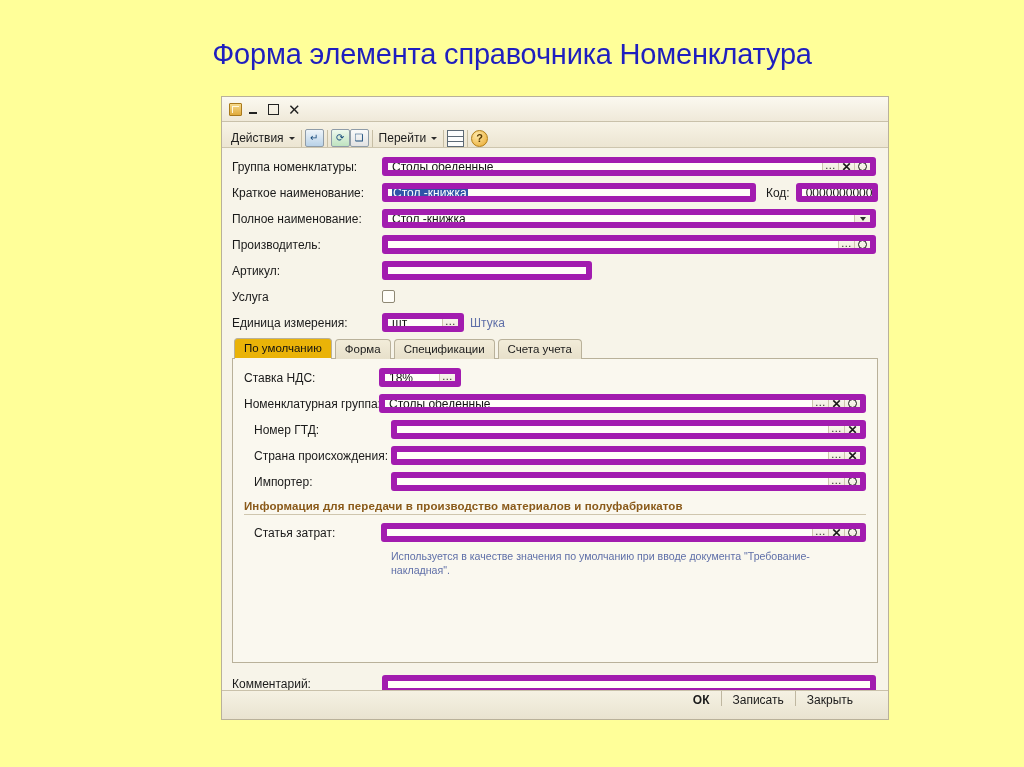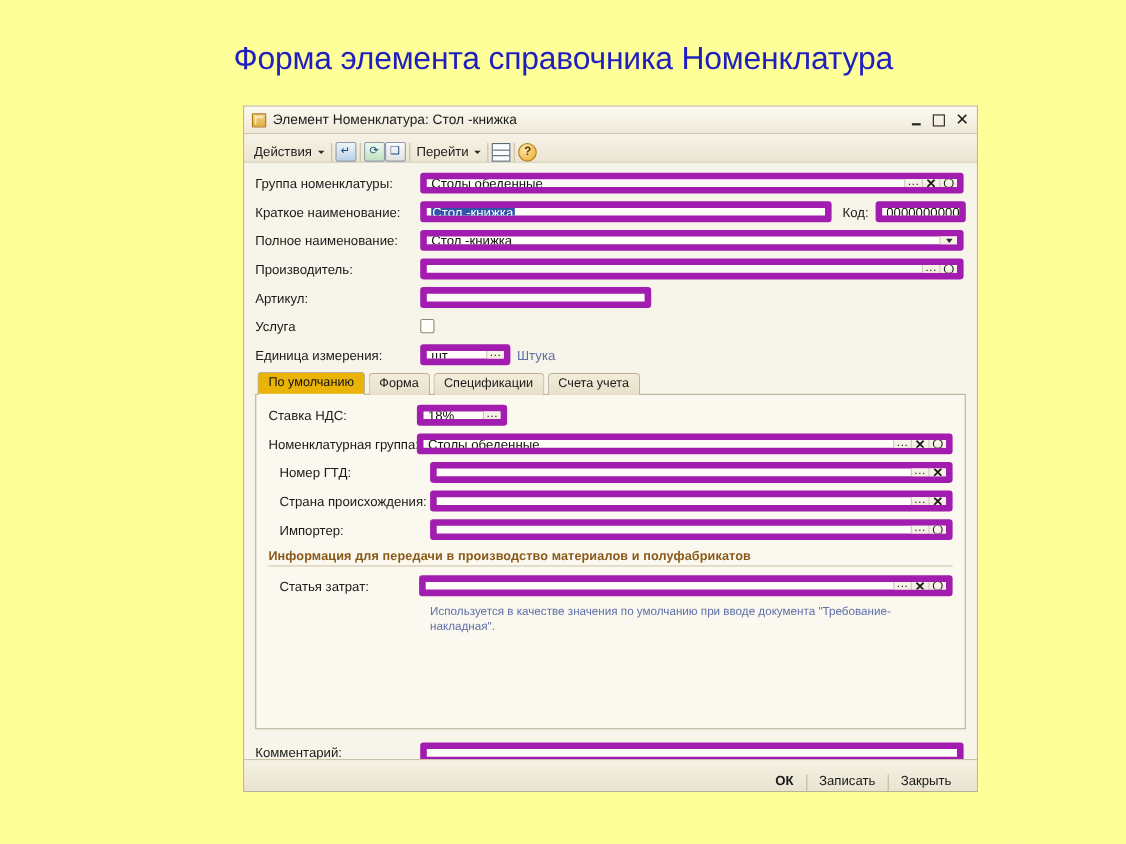--- a/index.html
+++ b/index.html
@@ -331,7 +331,6 @@
 
   <div class="titlebar">
     <span class="win-icon"></span>
-    <span class="titlebar-text">Элемент Номенклатура: Стол -книжка</span>
     <span class="win-buttons">
       <span class="wbtn min"></span>
       <span class="wbtn max"></span>

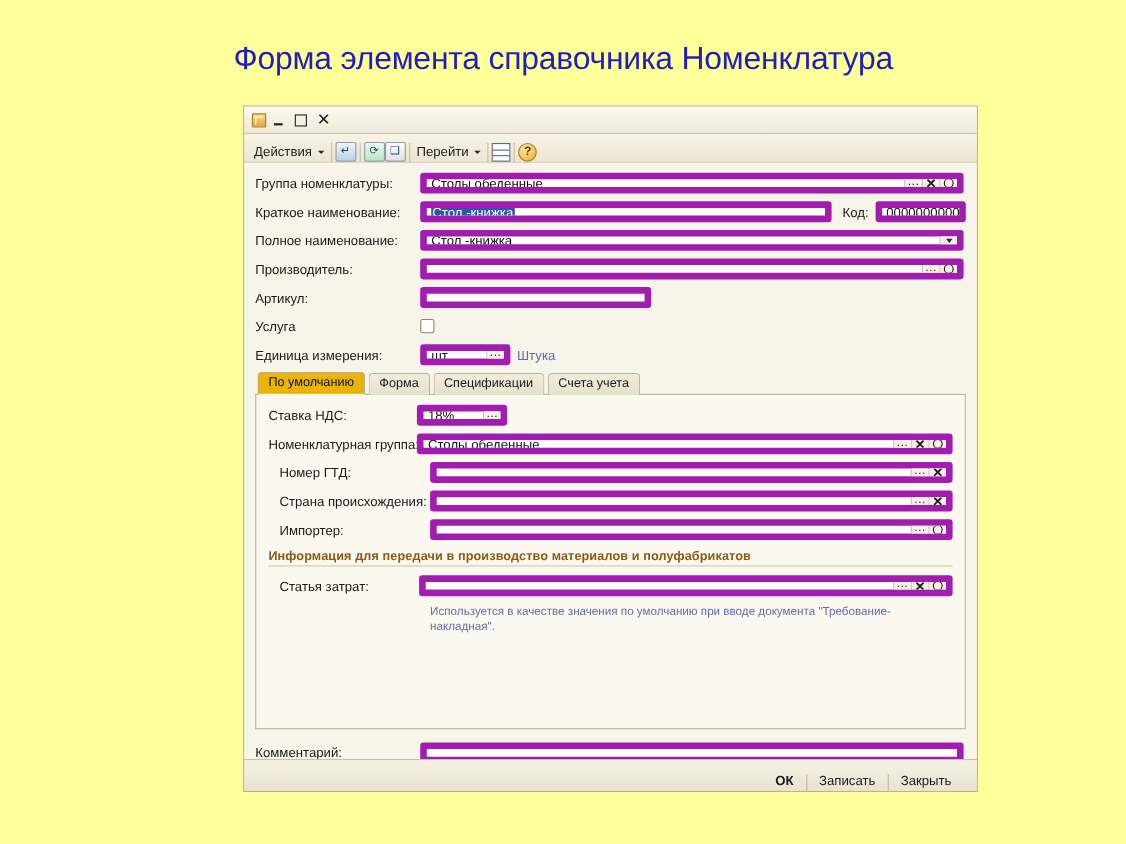--- a/index.html
+++ b/index.html
@@ -306,9 +306,9 @@
     background: linear-gradient(#f5f1e3, #e9e3d0);
     border-top: 1px solid #c9c1aa;
     display: flex;
-    align-items: flex-end;
+    align-items: flex-start;
     justify-content: flex-end;
-    padding-right: 12px;
+    padding-right: 24px;
     gap: 0;
   }
   .fbtn {

